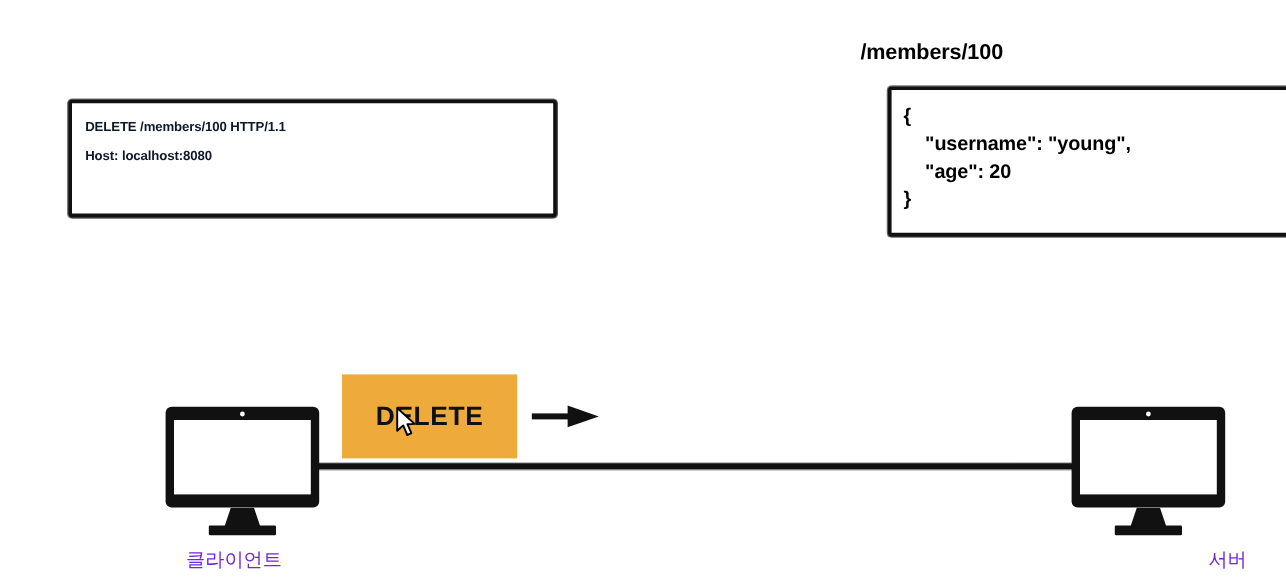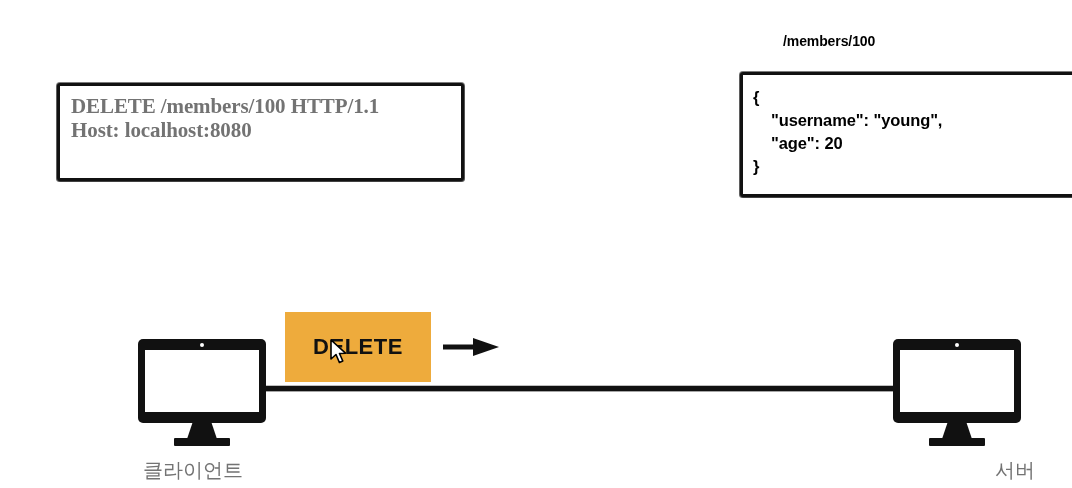--- a/index.html
+++ b/index.html
@@ -60,9 +60,9 @@
 
   #resource-label {
     position: absolute;
-    left: 783px;
+    left: 717px;
     top: 33px;
-    font-size: 14px;
+    font-size: 18px;
     font-weight: bold;
     color: #000000;
     letter-spacing: -0.1px;

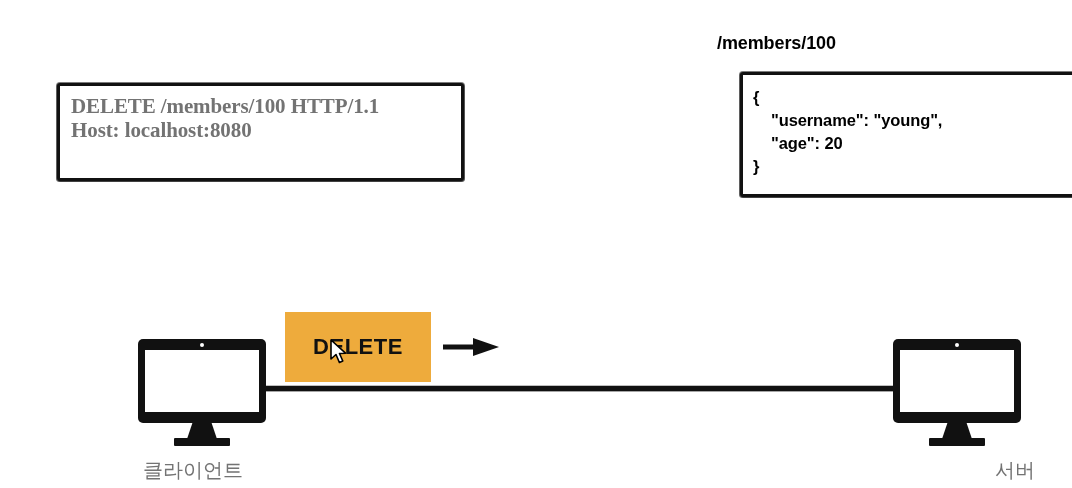--- a/index.html
+++ b/index.html
@@ -49,13 +49,12 @@
     position: absolute;
     left: 11px;
     top: 8px;
-    font-size: 21px;
-    font-weight: bold;
-    color: #737373;
+    font-size: 11px;
+    font-weight: bold;
+    color: #0f172a;
     line-height: 24px;
     white-space: pre;
     letter-spacing: -0.1px;
-    font-family: Liberation Serif, serif;
   }
 
   #resource-label {

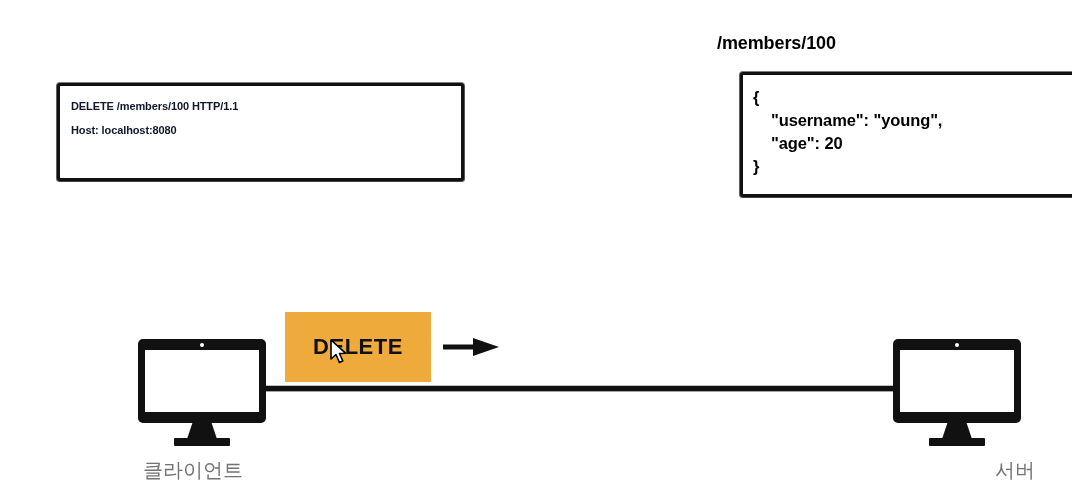--- a/index.html
+++ b/index.html
@@ -180,9 +180,10 @@
 
   .node-caption {
     position: absolute;
-    font-size: 20px;
-    color: #737373;
+    font-size: 16px;
+    color: #6d28d9;
     white-space: nowrap;
+    margin-left: 12px;
   }
   #client-caption { left: 143px; top: 457px; }
   #server-caption { left: 995px; top: 457px; }

